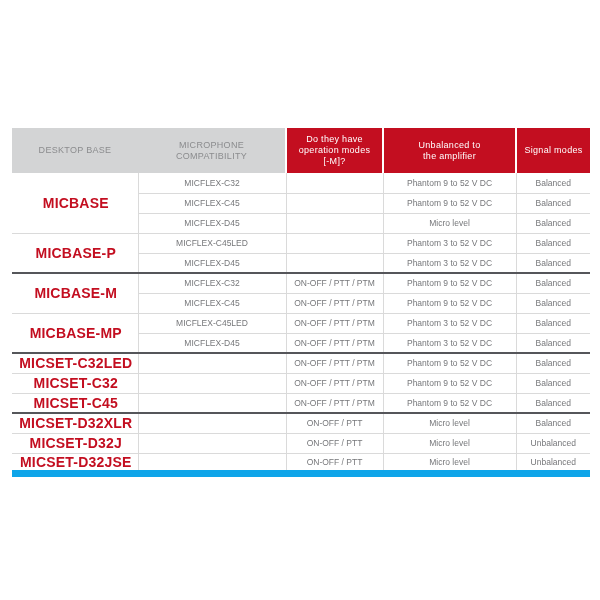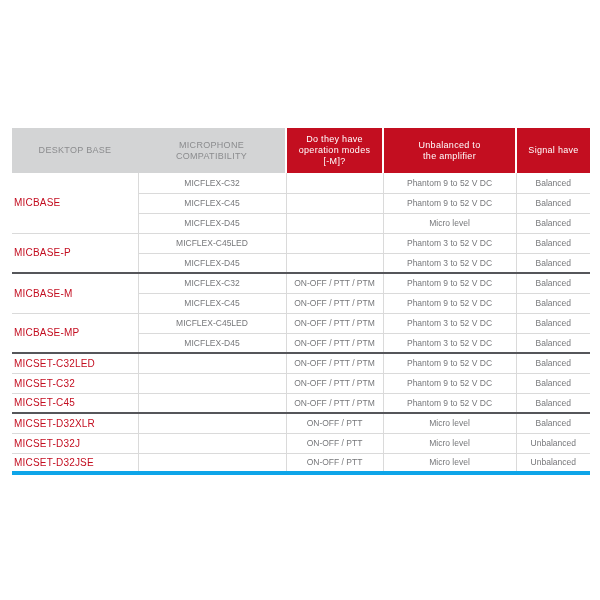--- a/index.html
+++ b/index.html
@@ -93,7 +93,7 @@
 [-M]?</th>
         <th class="red">Unbalanced to
 the amplifier</th>
-        <th class="red">Signal have</th>
+        <th class="red">Signal modes</th>
       </tr>
     </thead>
     <tbody>

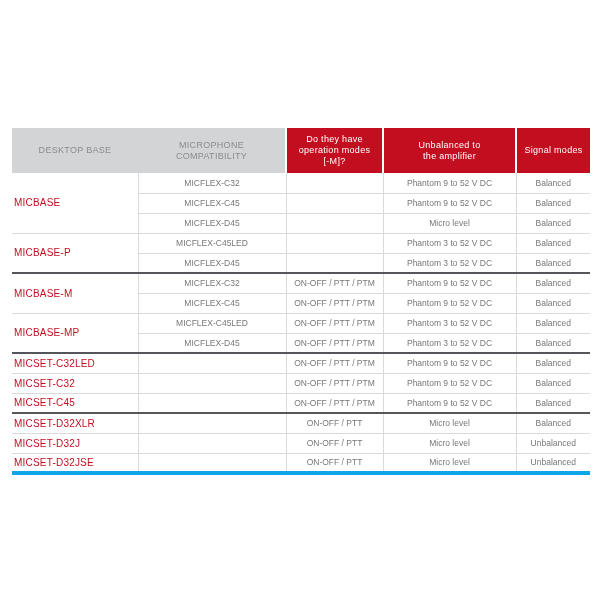--- a/index.html
+++ b/index.html
@@ -59,10 +59,10 @@
     overflow: hidden;
   }
   td.base-cell {
-    text-align: left;
+    text-align: center;
     padding-left: 2px;
-    font-weight: 400;
-    font-size: 10px;
+    font-weight: 700;
+    font-size: 14px;
     letter-spacing: 0.2px;
     color: #c30e20;
     border-left: none;

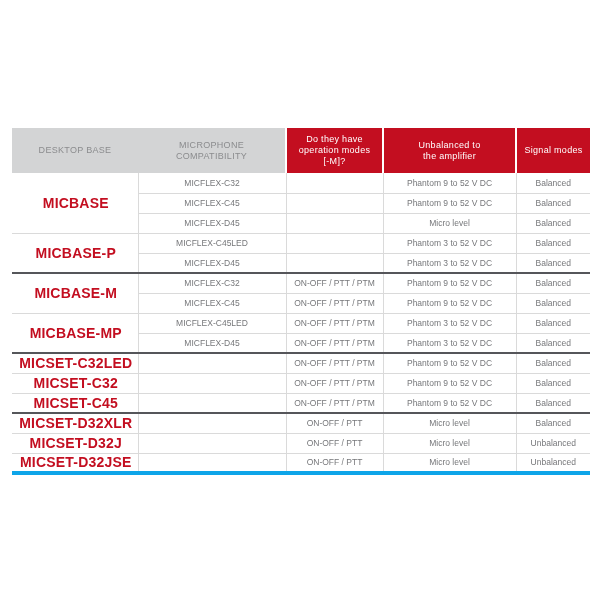--- a/index.html
+++ b/index.html
@@ -69,7 +69,7 @@
   }
   tbody tr.first-row td { border-top: none; }
   tbody tr.section-break td { border-top: 2px solid #55565a; }
-  tbody tr:last-child td { border-bottom: 4px solid #0ea5e9; }
+  tbody tr:last-child td { border-bottom: 7px solid #0ea5e9; }
 </style>
 </head>
 <body>

